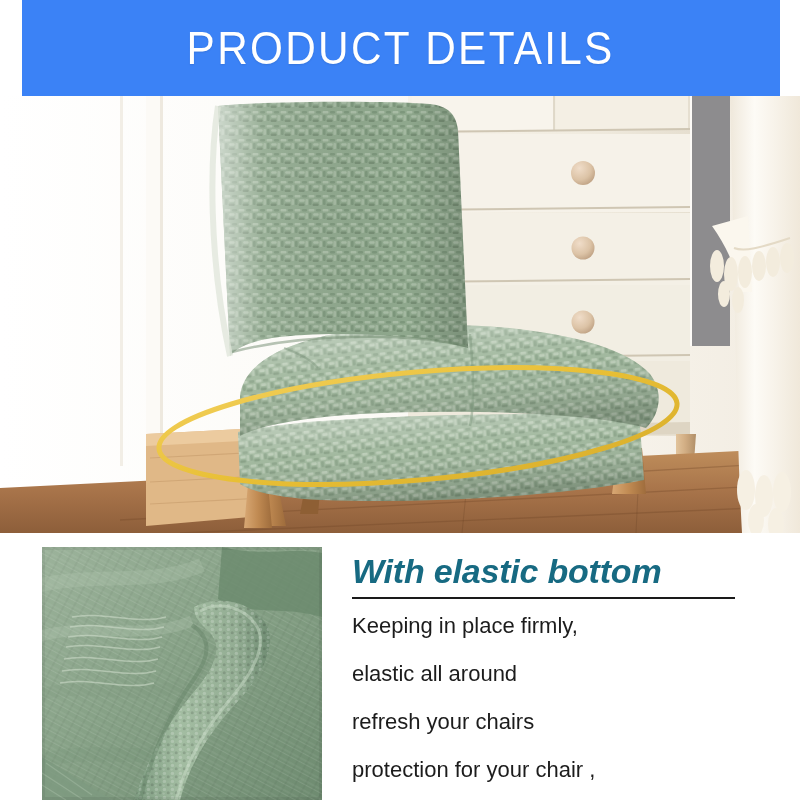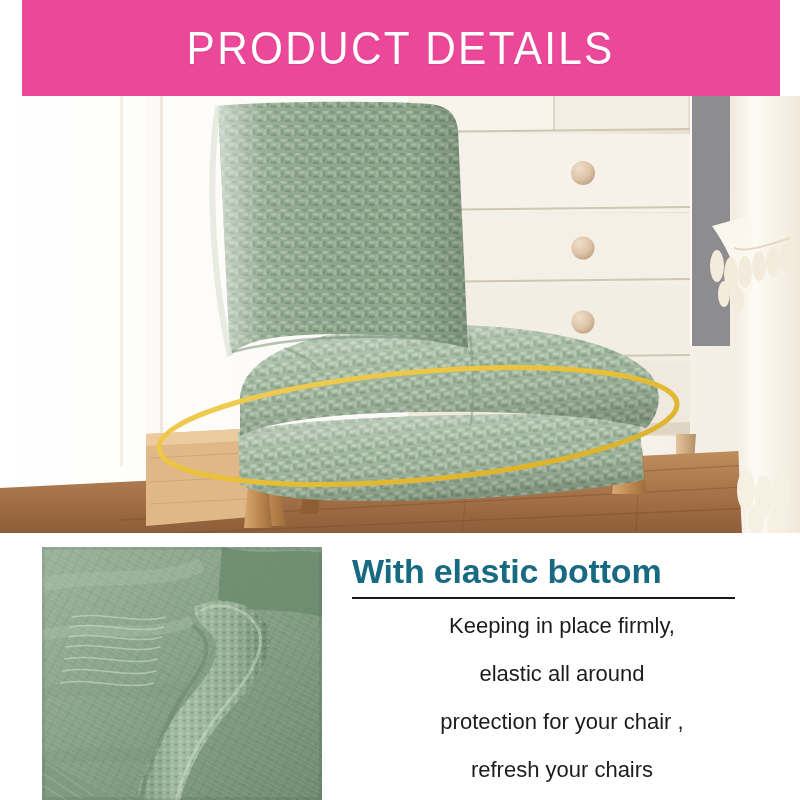--- a/index.html
+++ b/index.html
@@ -15,7 +15,7 @@
   
   .banner{
     position:absolute;left:22px;top:0;width:758px;height:96px;
-    background:#ec4899;
+    background:#3b82f6;
     display:flex;align-items:center;justify-content:center;
   }
   .banner-title{

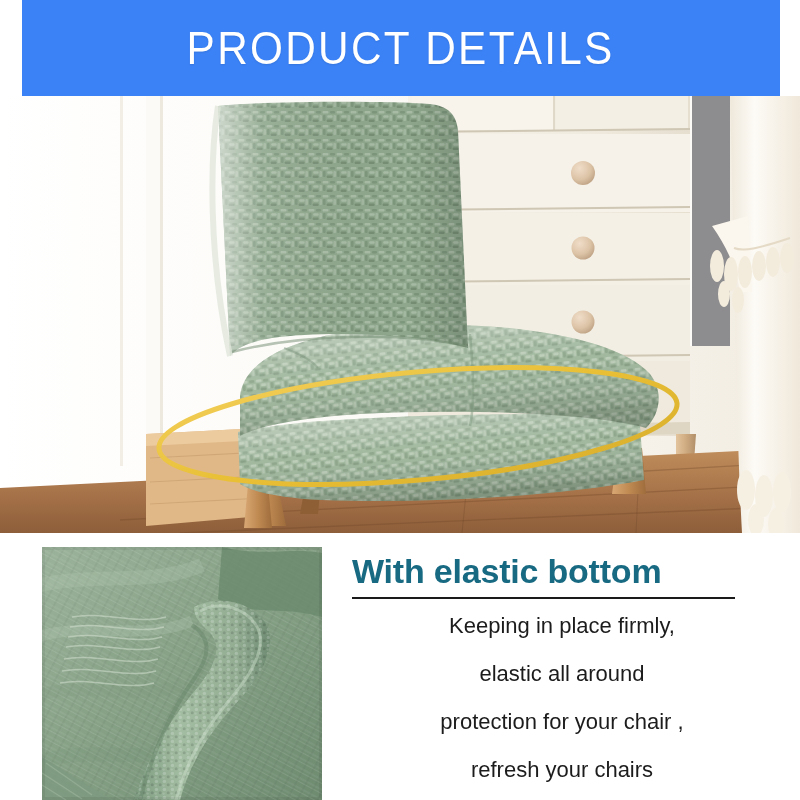--- a/index.html
+++ b/index.html
@@ -51,6 +51,7 @@
     color:#176a82;
     font-size:34px;
     font-weight:bold;
+    font-style:italic;
     line-height:1.15;
     letter-spacing:-0.2px;
     white-space:nowrap;

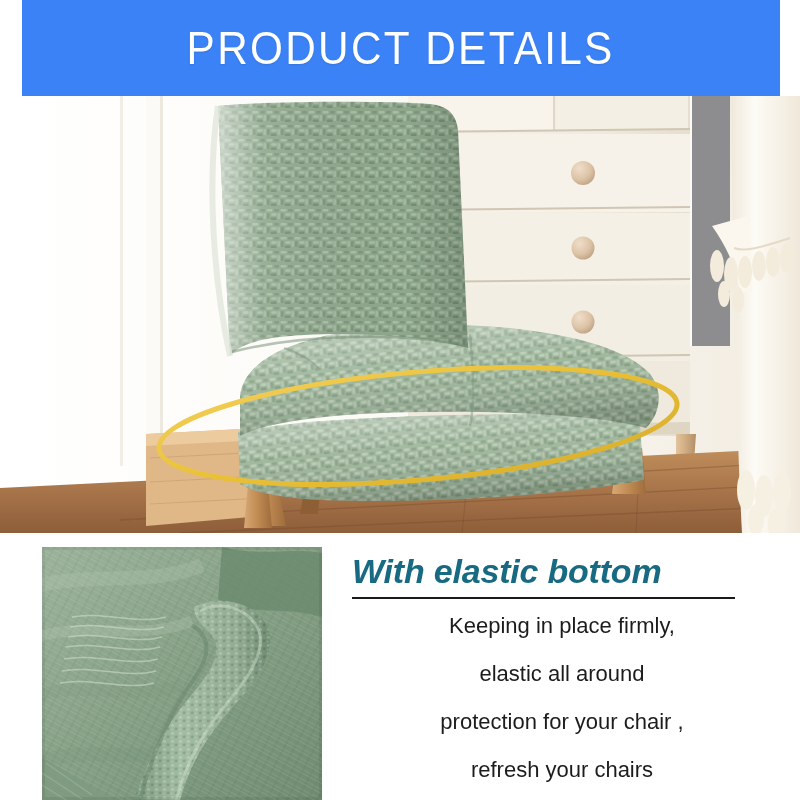--- a/index.html
+++ b/index.html
@@ -67,7 +67,6 @@
     line-height:1;
     margin-bottom:26px;
     white-space:nowrap;
-    text-align:center;
   }
   .info-line:last-child{margin-bottom:0;}
 </style>

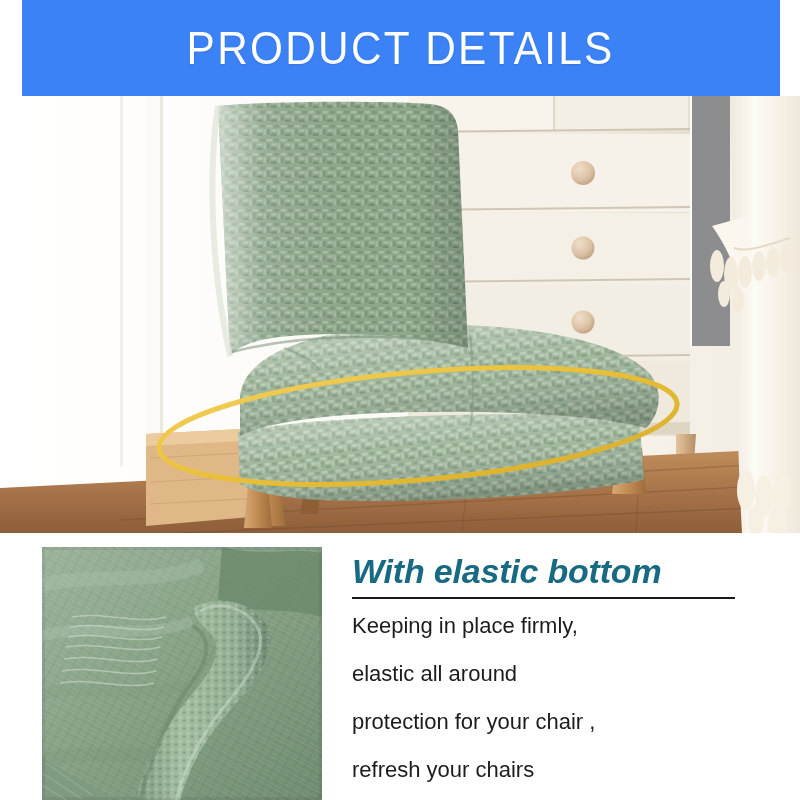--- a/index.html
+++ b/index.html
@@ -368,8 +368,8 @@
     <div class="info-body">
       <div class="info-line">Keeping in place firmly,</div>
       <div class="info-line">elastic all around</div>
+      <div class="info-line">refresh your chairs</div>
       <div class="info-line">protection for your chair ,</div>
-      <div class="info-line">refresh your chairs</div>
     </div>
   </div>
 

